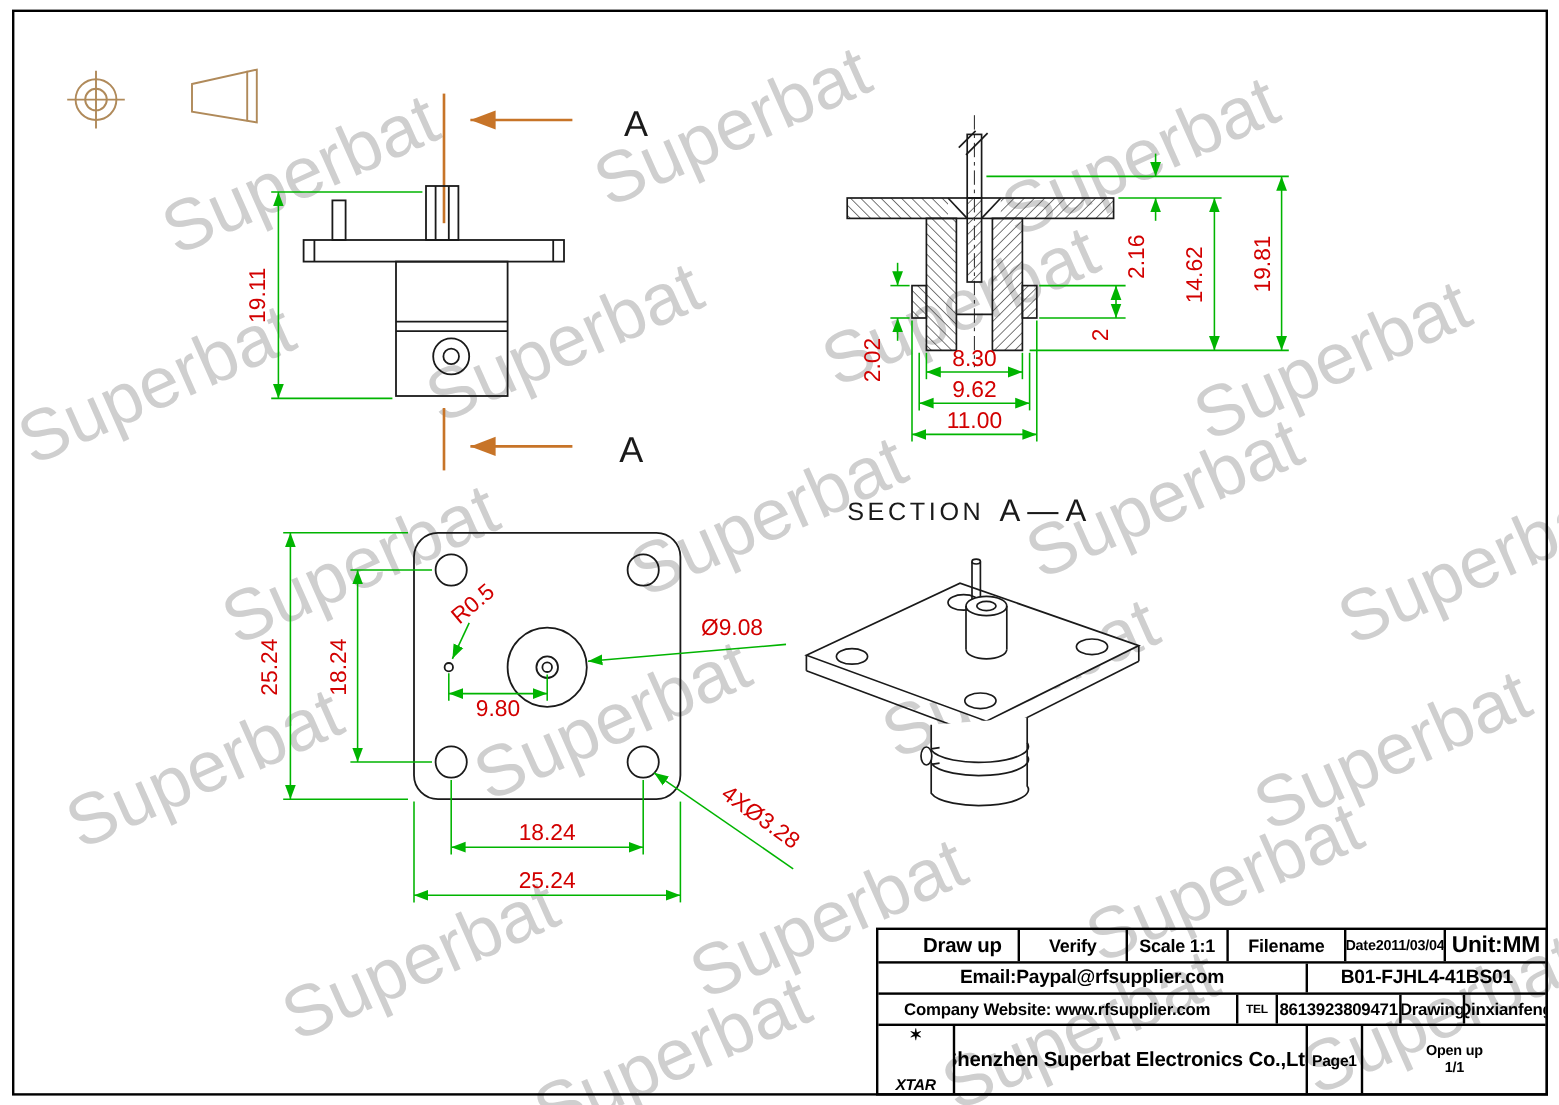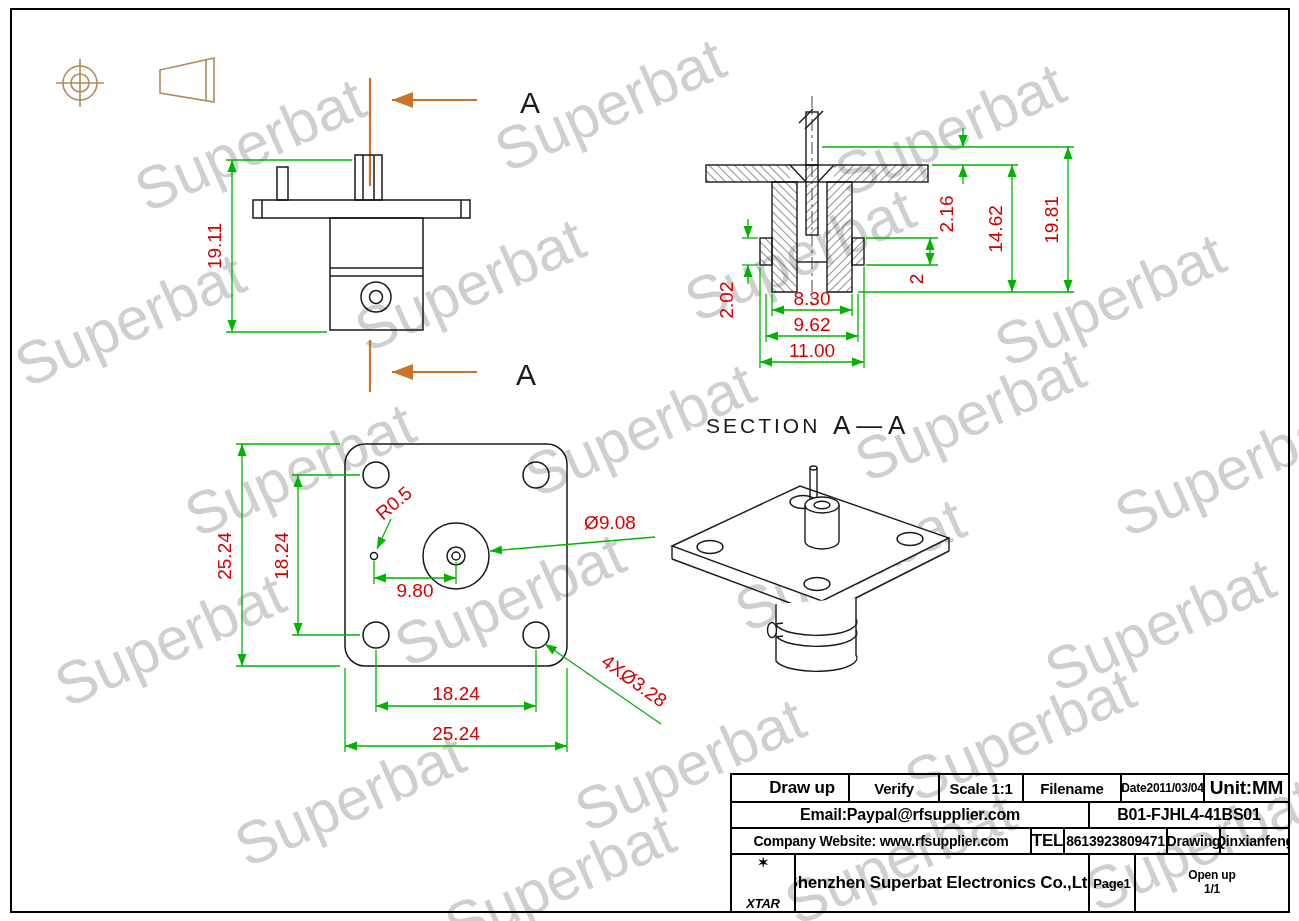--- a/index.html
+++ b/index.html
@@ -259,7 +259,7 @@
     </div>
     <div class="tb-row" style="height:26px">
       <div class="tb-cell" style="width:298px;font-size:14px">Company Website: www.rfsupplier.com</div>
-      <div class="tb-cell" style="width:33px;font-size:17px">TEL</div>
+      <div class="tb-cell" style="width:33px;font-size:10px">TEL</div>
       <div class="tb-cell" style="width:103px;font-size:14px">8613923809471</div>
       <div class="tb-cell" style="width:53px;font-size:14px">Drawing</div>
       <div class="tb-cell" style="flex:1;font-size:14px">Qinxianfeng</div>

